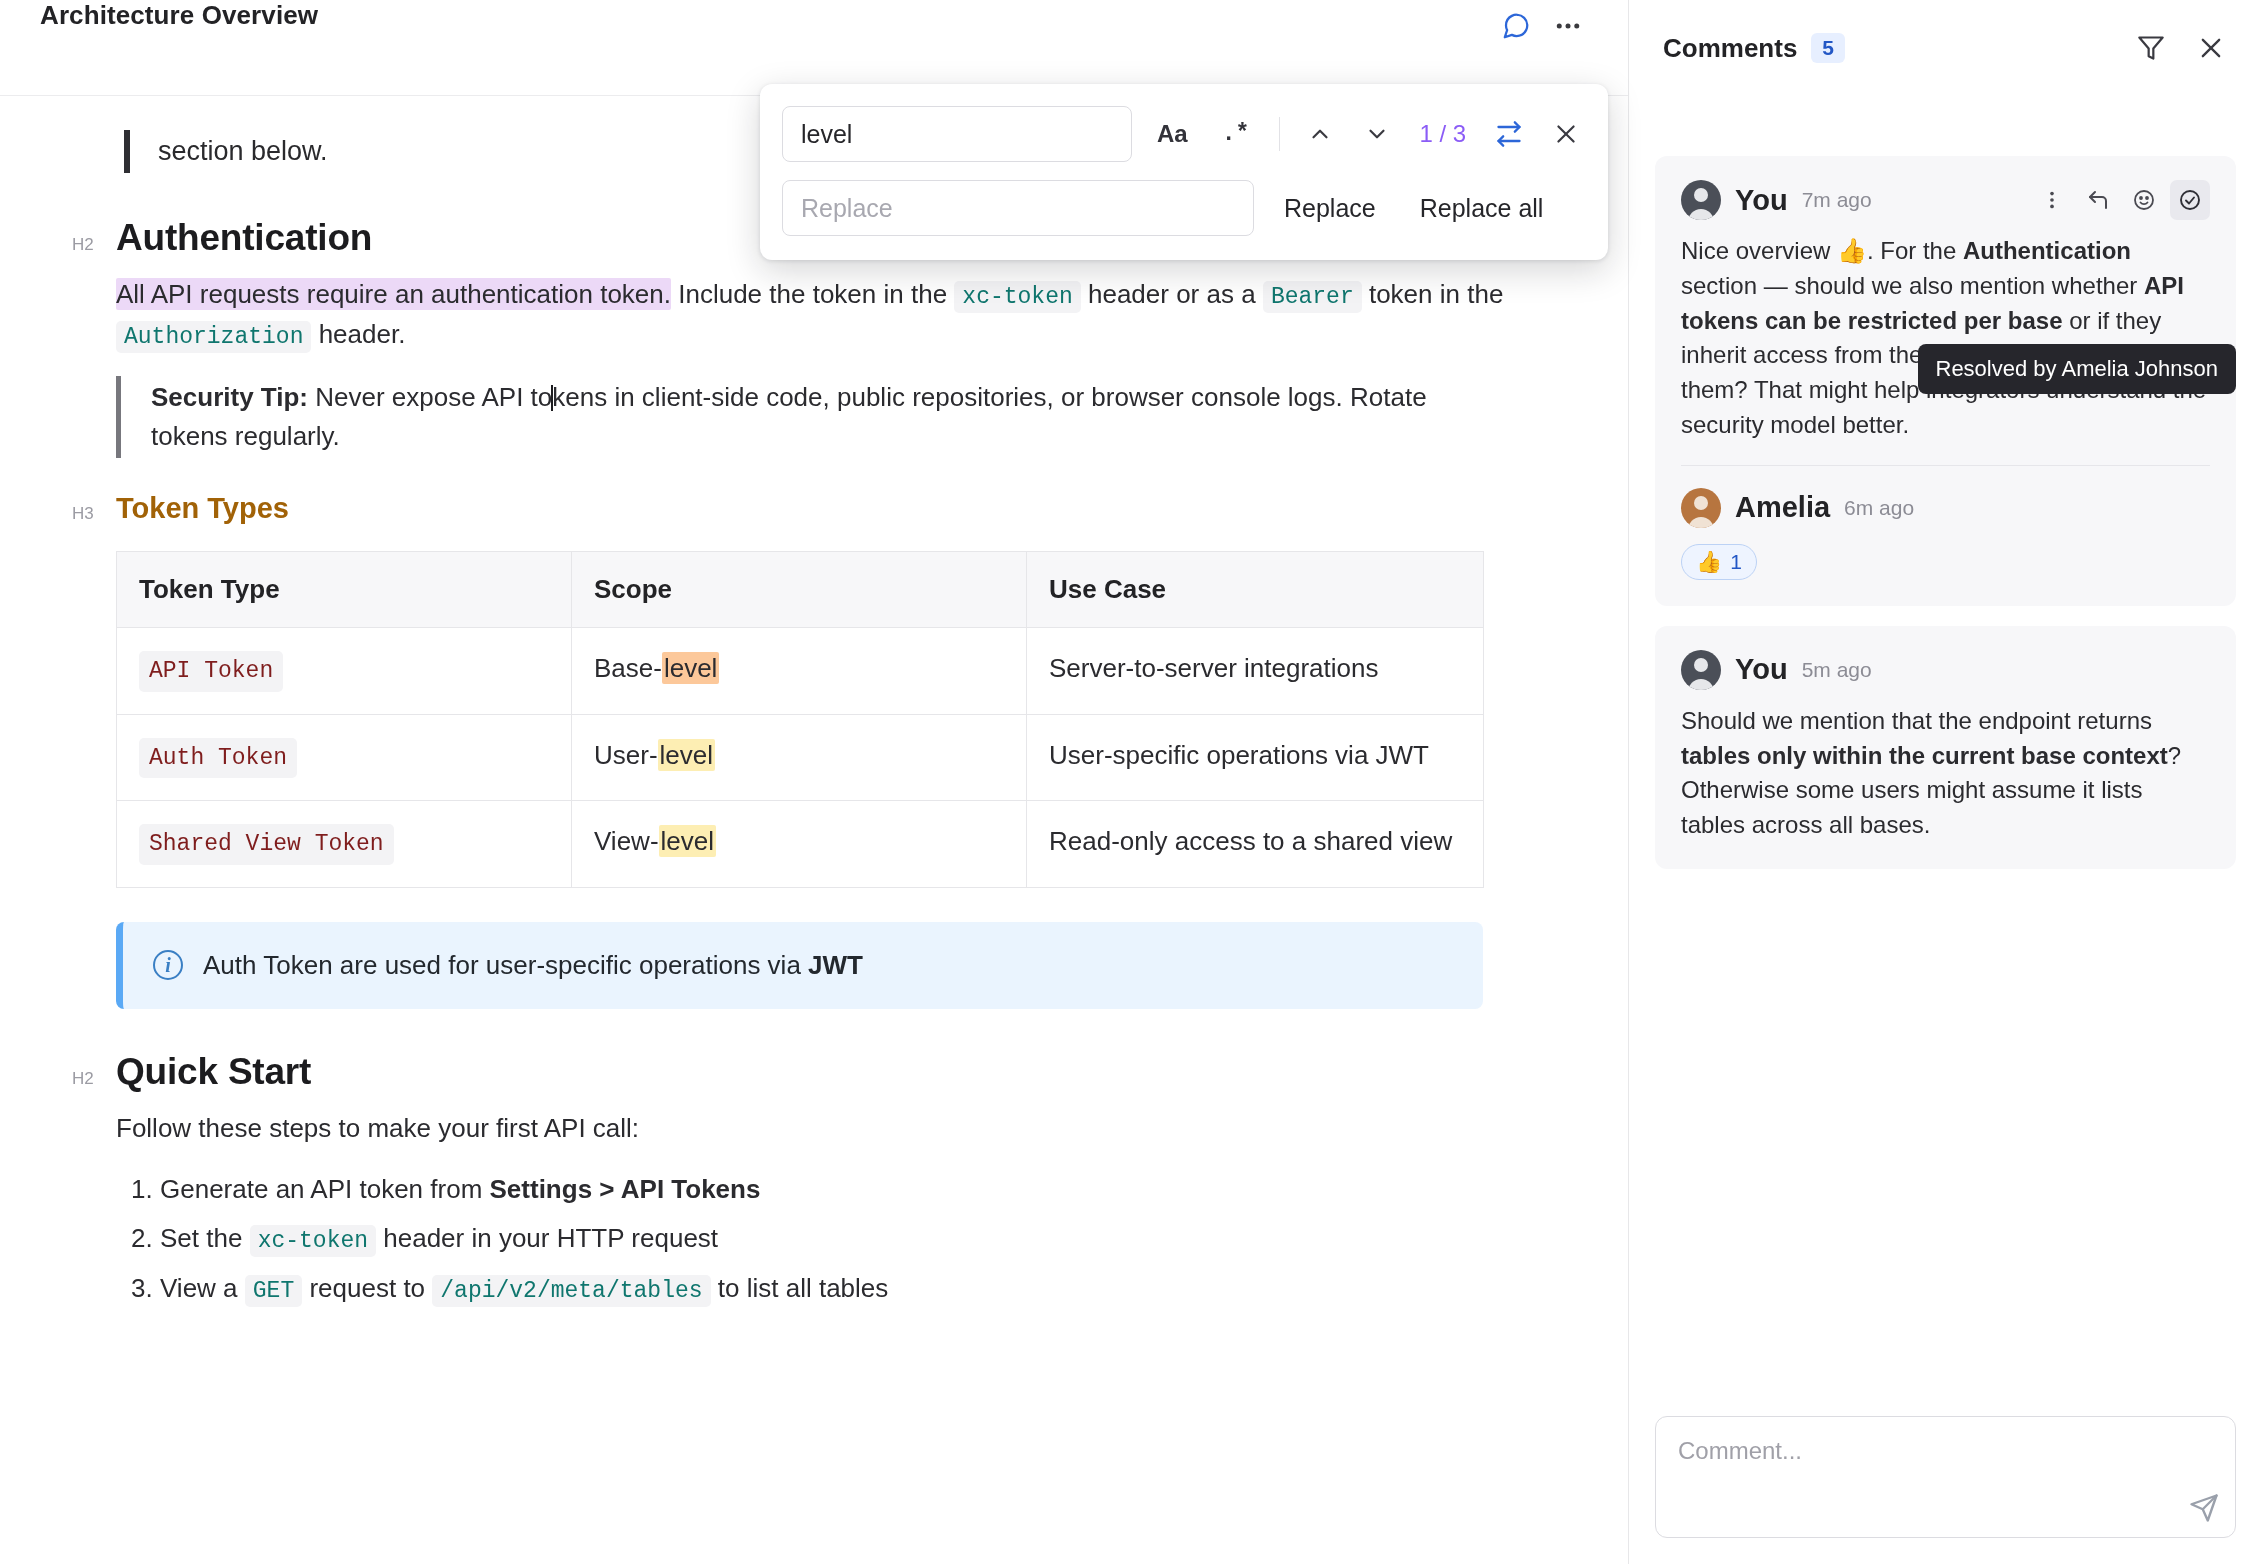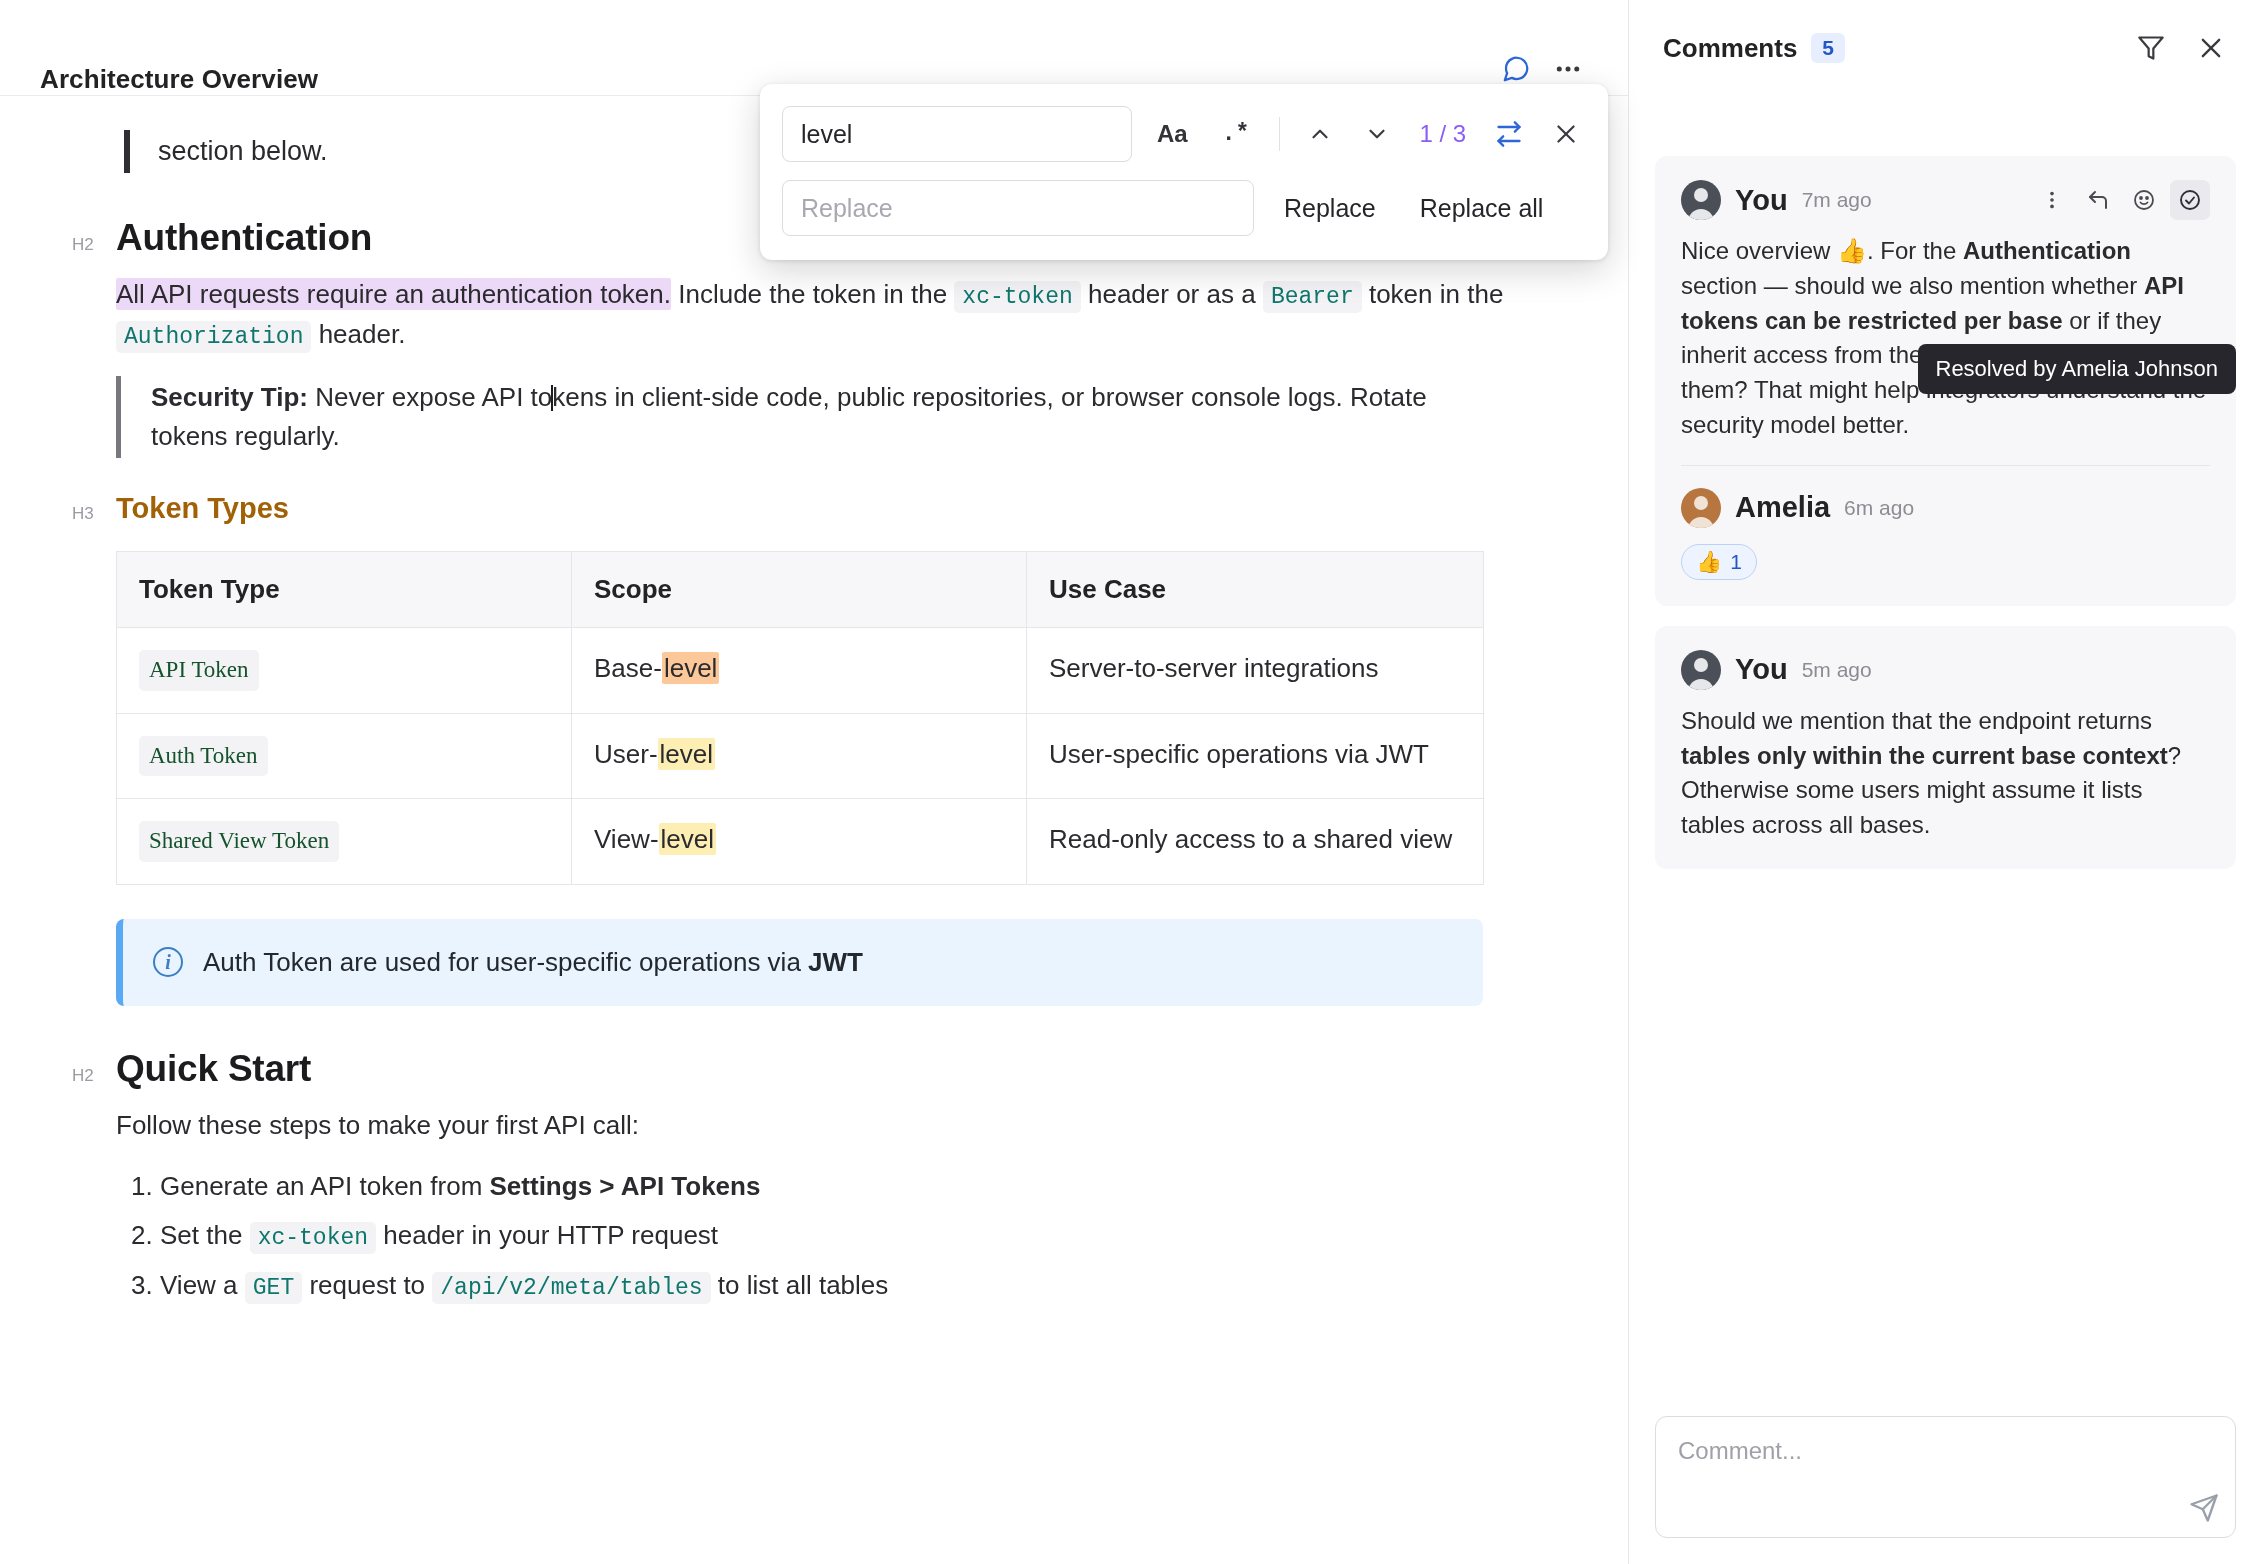--- a/index.html
+++ b/index.html
@@ -31,7 +31,7 @@
     height: 96px;
     flex: 0 0 96px;
     display: flex;
-    align-items: flex-end;
+    align-items: flex-start;
     padding: 0 34px 0 40px;
     border-bottom: 1px solid #ececee;
   }

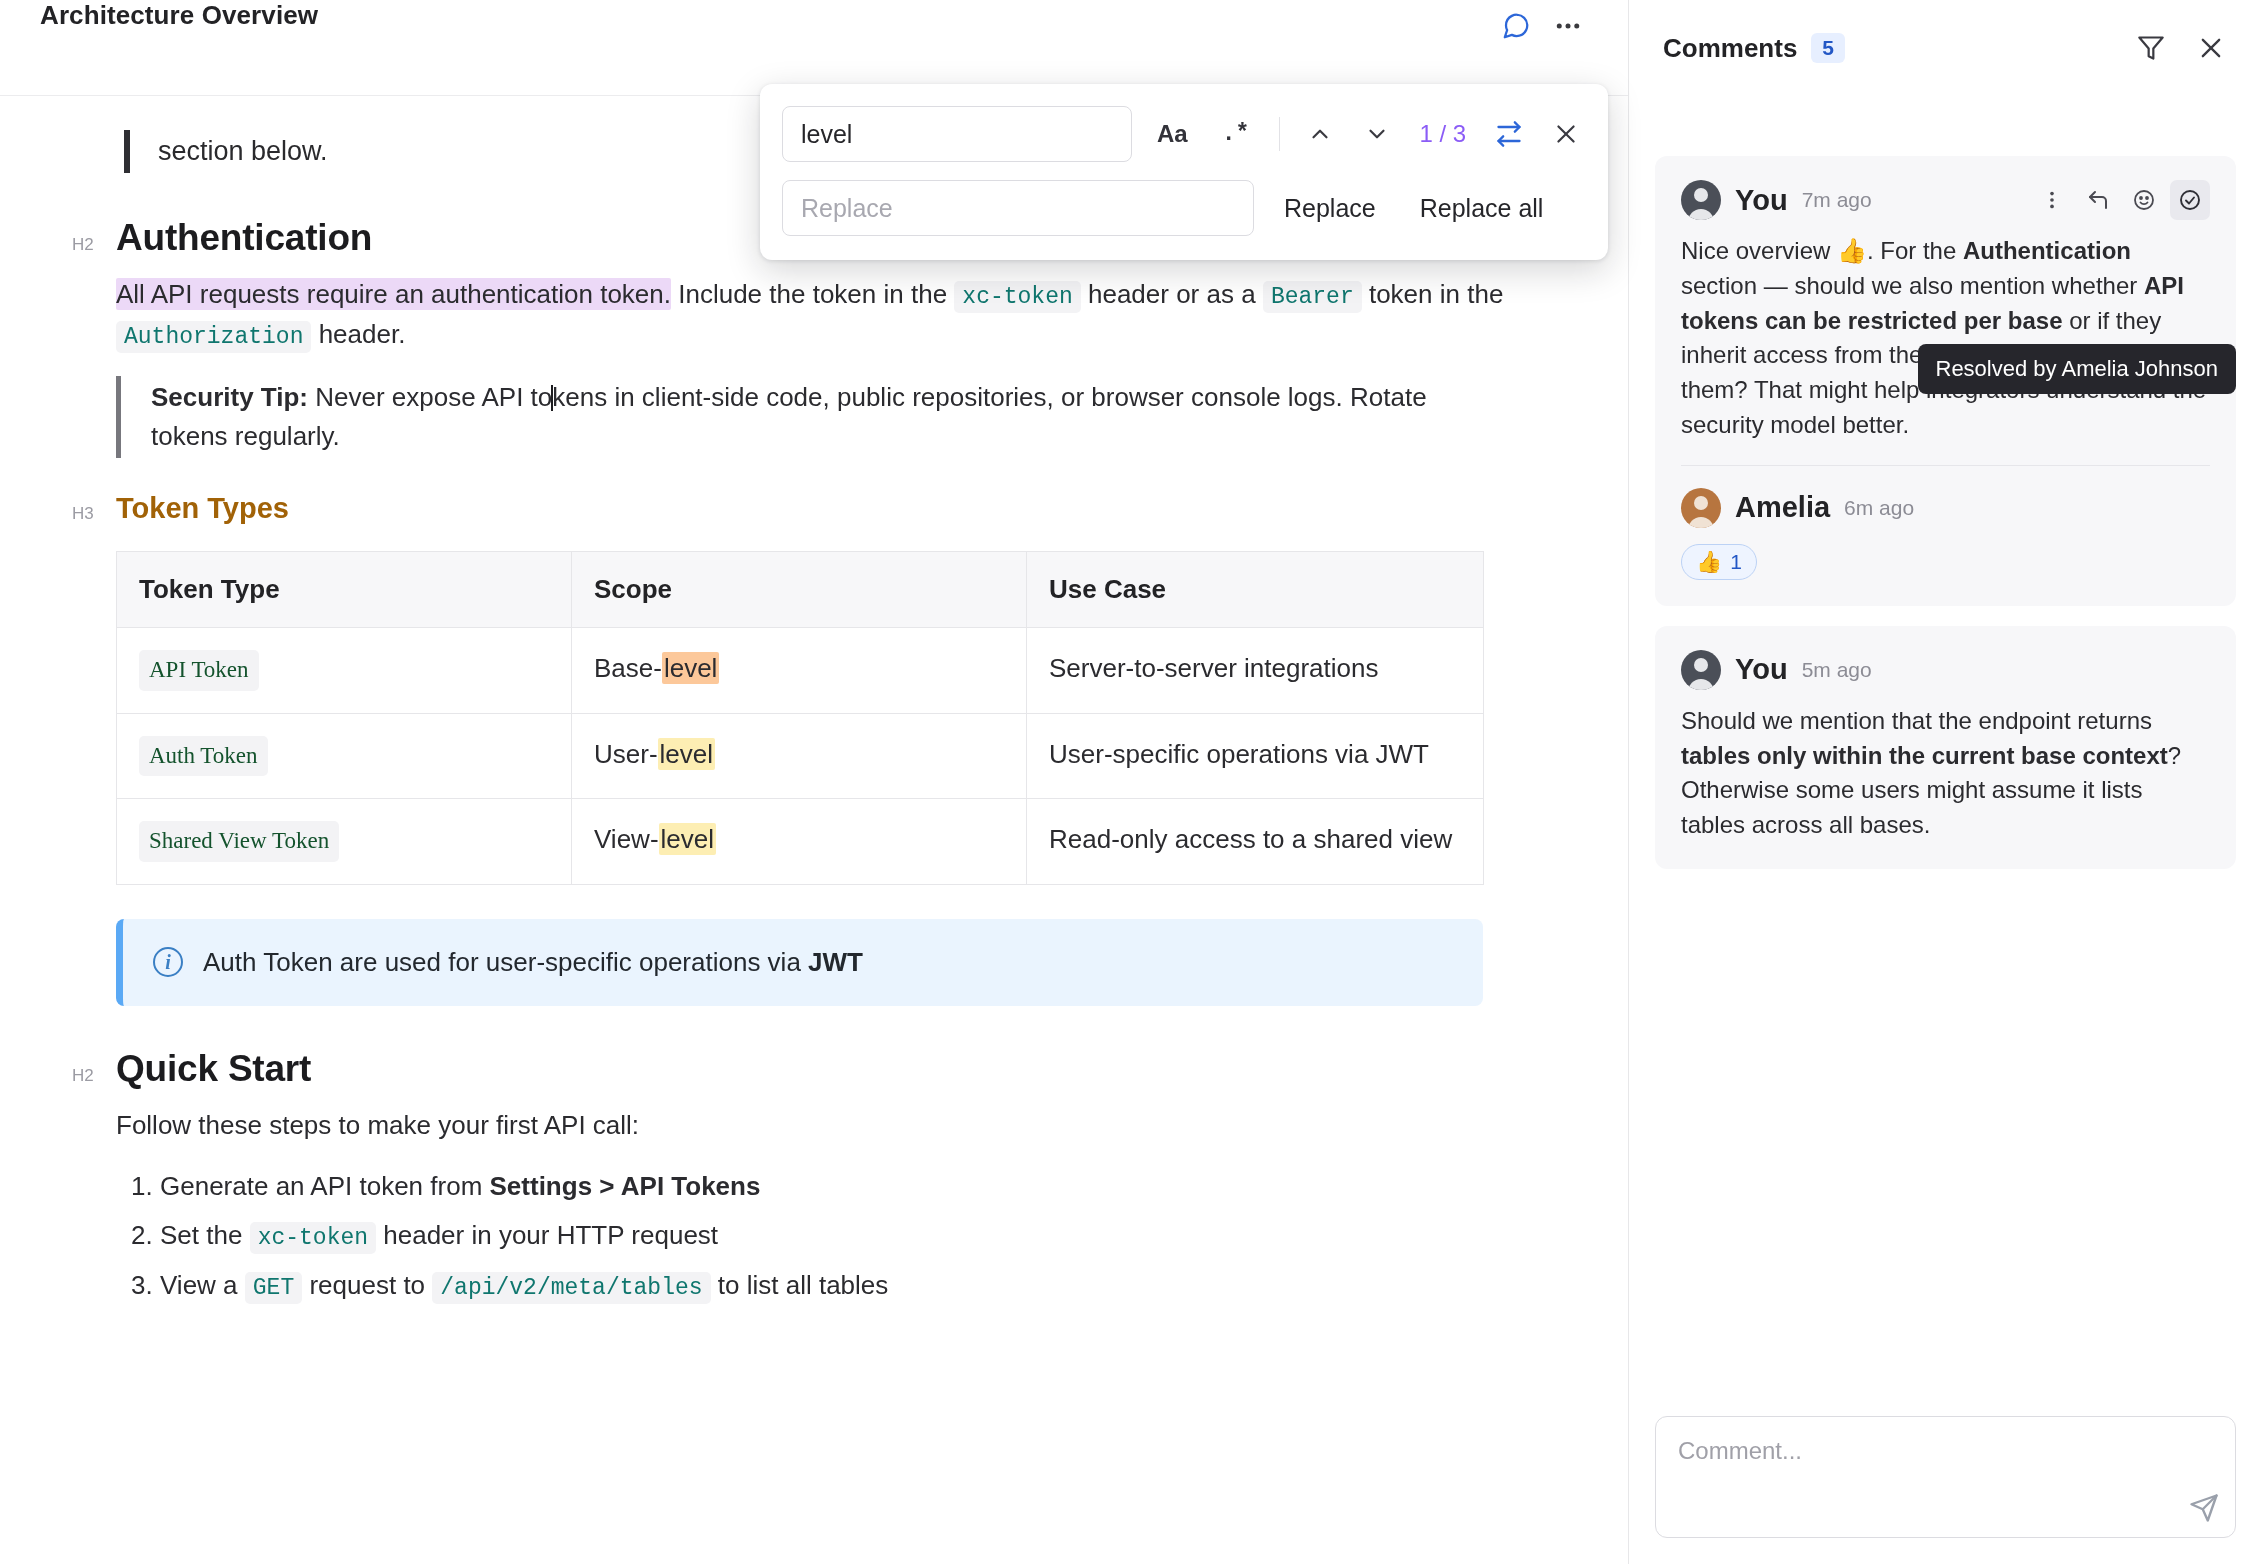--- a/index.html
+++ b/index.html
@@ -164,12 +164,12 @@
   col.c2 { width: 455px; }
   col.c3 { width: 457px; }
   td .chip {
-    font-family: Liberation Serif, serif;
+    font-family: Liberation Mono, monospace;
     font-size: 23px;
     background: #f3f3f5;
     border-radius: 5px;
     padding: 4px 10px;
-    color: #14532d;
+    color: #7f1d1d;
     display: inline-block;
   }
   .hl-orange { background: #fcc89a; border-radius: 2px; padding: 1px 2px; }

